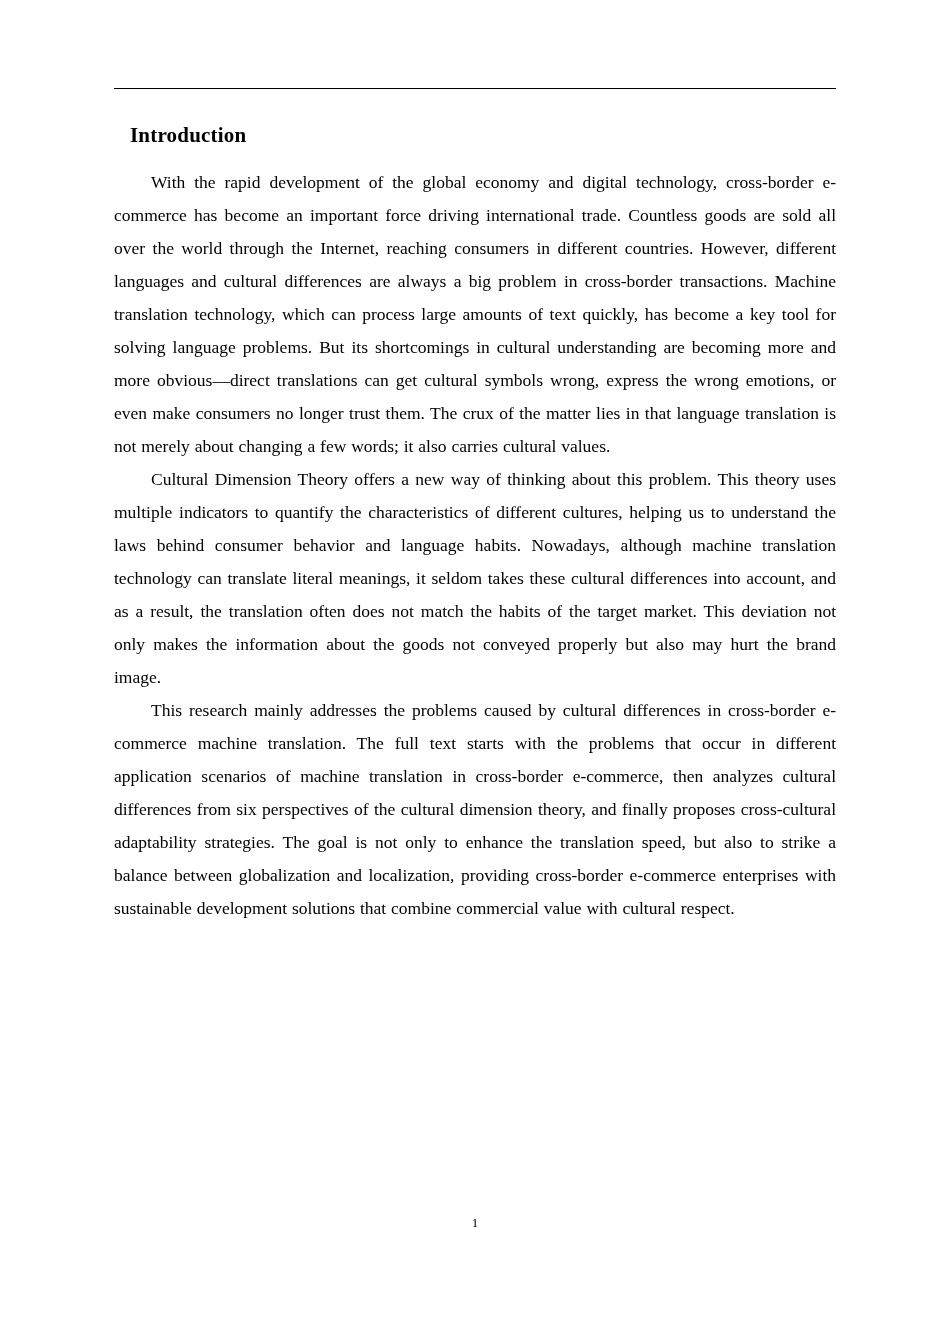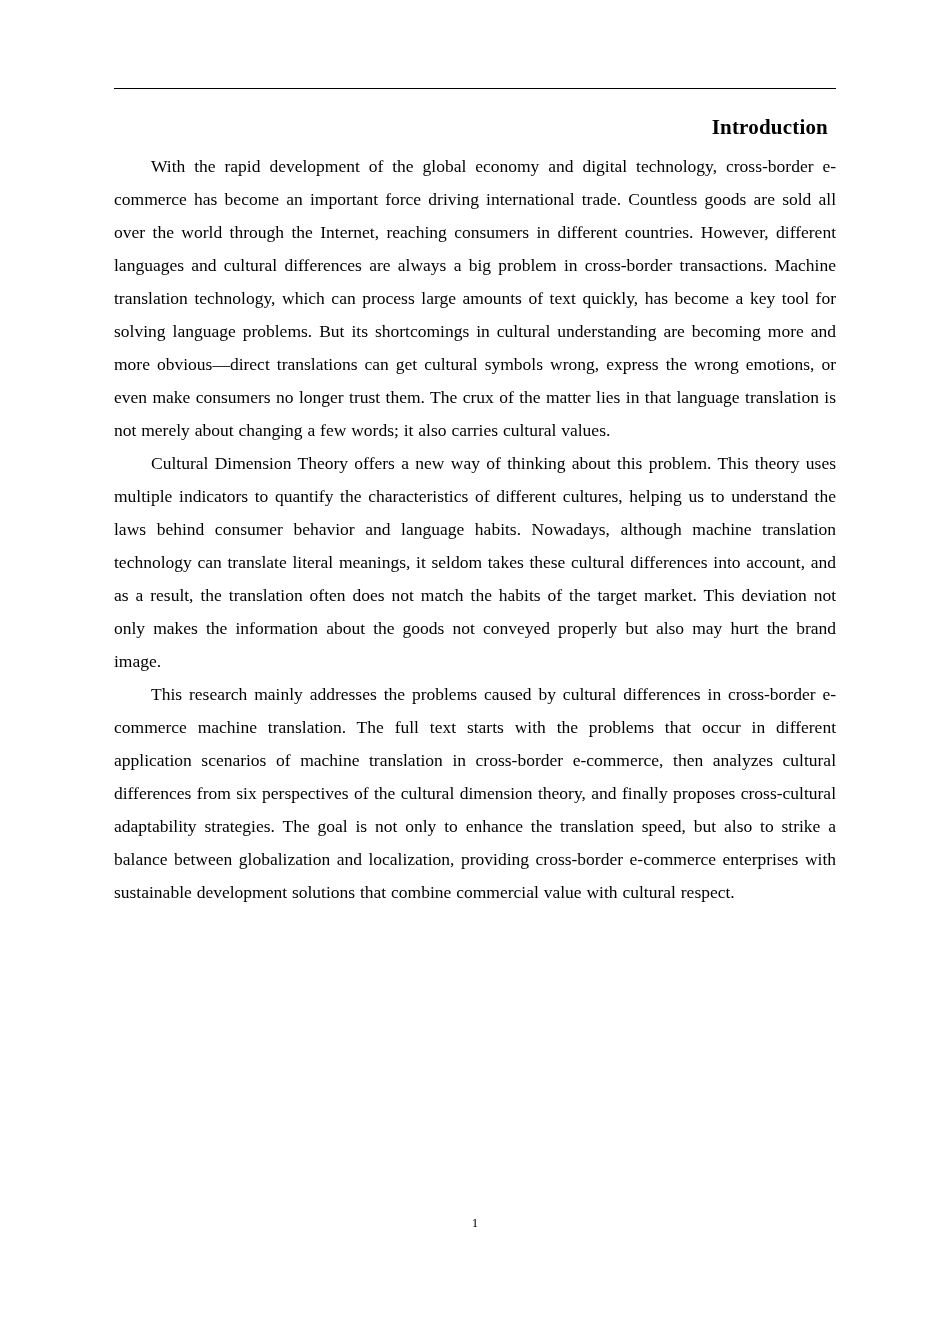--- a/index.html
+++ b/index.html
@@ -31,9 +31,9 @@
     width: 100%;
   }
   .section-title {
-    margin: 8px;
+    margin: 16px;
     padding-top: 103px; 
-    text-align: right;
+    text-align: left;
     font-size: 21px;
     font-weight: bold;
     line-height: 30px;

